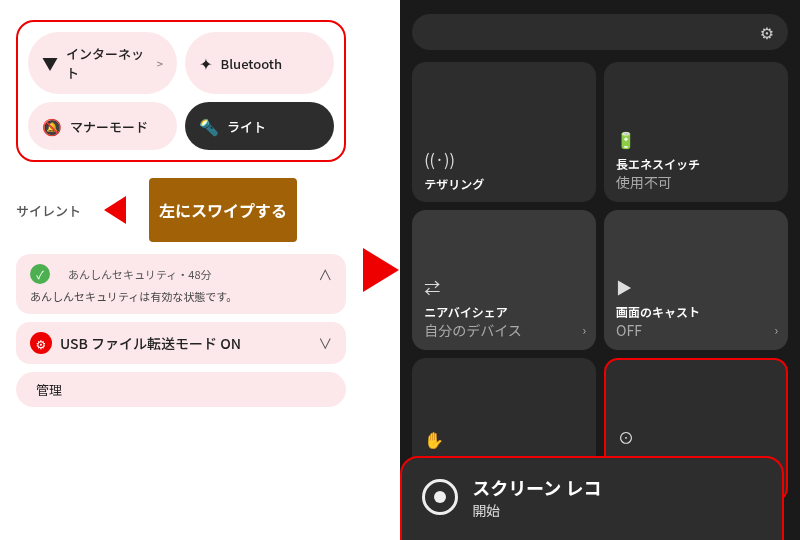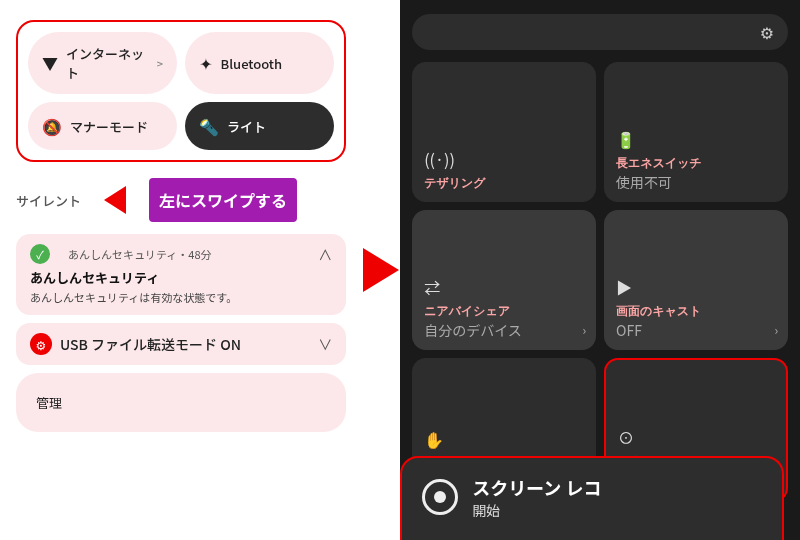--- a/index.html
+++ b/index.html
@@ -236,8 +236,7 @@
     .rp-tile .t-label {
       font-size: 12px;
       font-weight: 600;
-      color: #fca5a5;
-      font-family: Liberation Serif, serif;
+      color: #ffffff;
     }
     .rp-tile .t-sub {
       font-size: 14px;

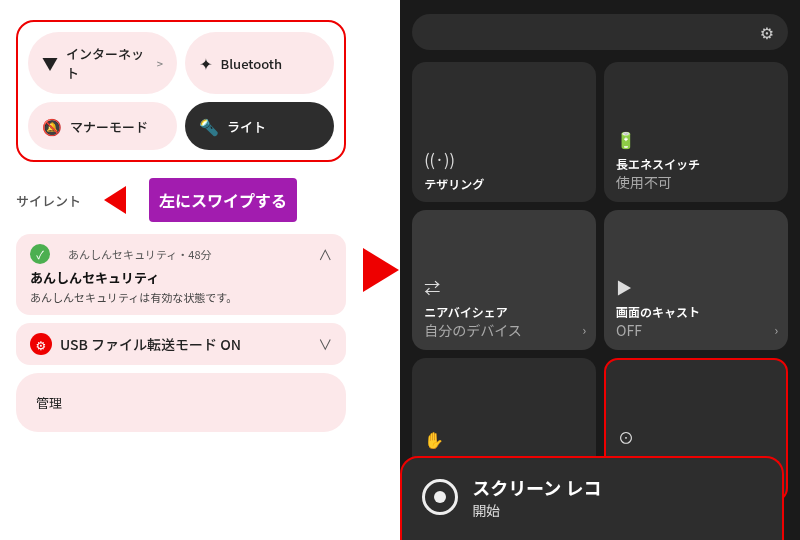--- a/index.html
+++ b/index.html
@@ -83,11 +83,11 @@
       flex-shrink: 0;
     }
     .swipe-label {
-      background: #a21caf;
+      background: #a16207;
       color: #fff;
       font-size: 16px;
       font-weight: bold;
-      padding: 10px 10px;
+      padding: 20px 10px;
       border-radius: 4px;
     }
     

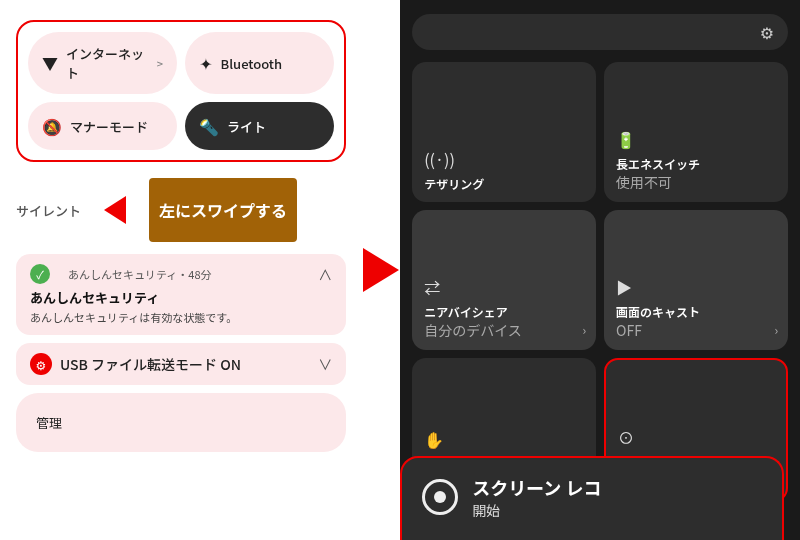--- a/index.html
+++ b/index.html
@@ -346,7 +346,6 @@
         </div>
         <span class="chevron-up">∧</span>
       </div>
-      <div class="notif-title">あんしんセキュリティ</div>
       <div class="notif-body">あんしんセキュリティは有効な状態です。</div>
     </div>
 

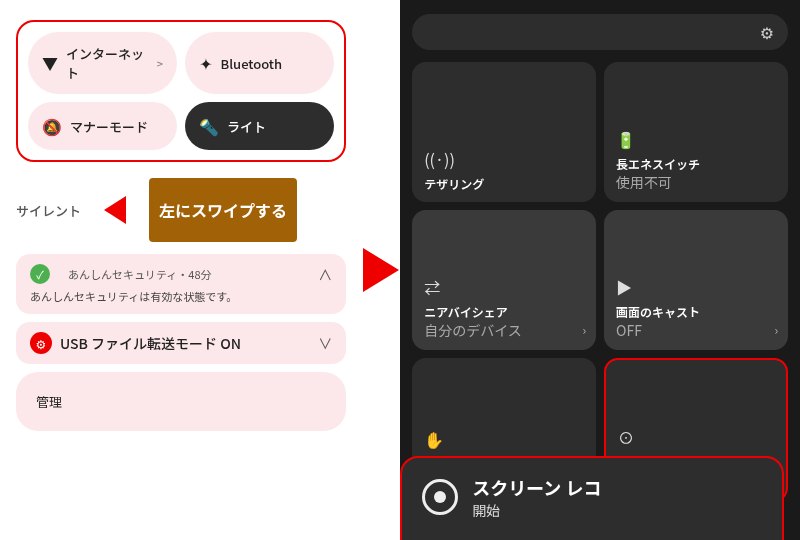--- a/index.html
+++ b/index.html
@@ -175,7 +175,7 @@
     .manage-btn {
       background: #fce8ea;
       border-radius: 22px;
-      padding: 20px 20px;
+      padding: 8px 20px;
       font-size: 13px;
       color: #222;
       display: inline-block;

